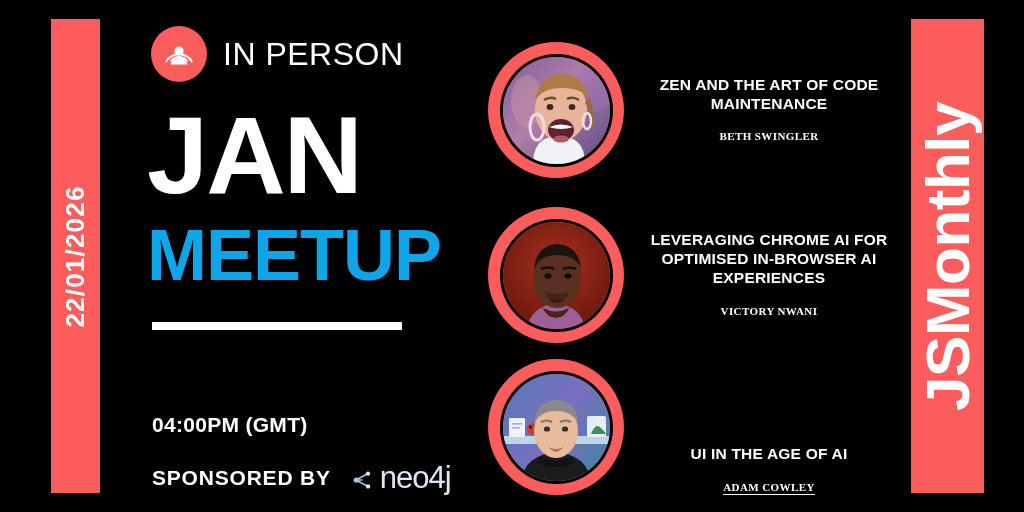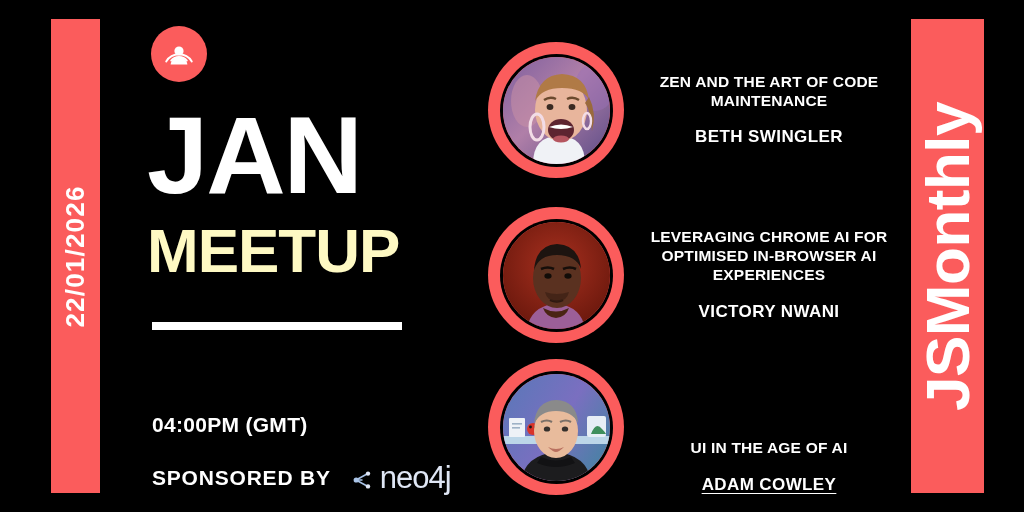--- a/index.html
+++ b/index.html
@@ -254,6 +254,7 @@
           <path d="M11.6 30.5 c0.7-5.1 4.2-7.6 8.4-7.6 s7.7 2.5 8.4 7.6 z" fill="#ffffff"></path>
         </svg>
       </div>
+      <div id="badge-label">IN PERSON</div>
     </div>
 
     <div id="month-word">JAN</div>

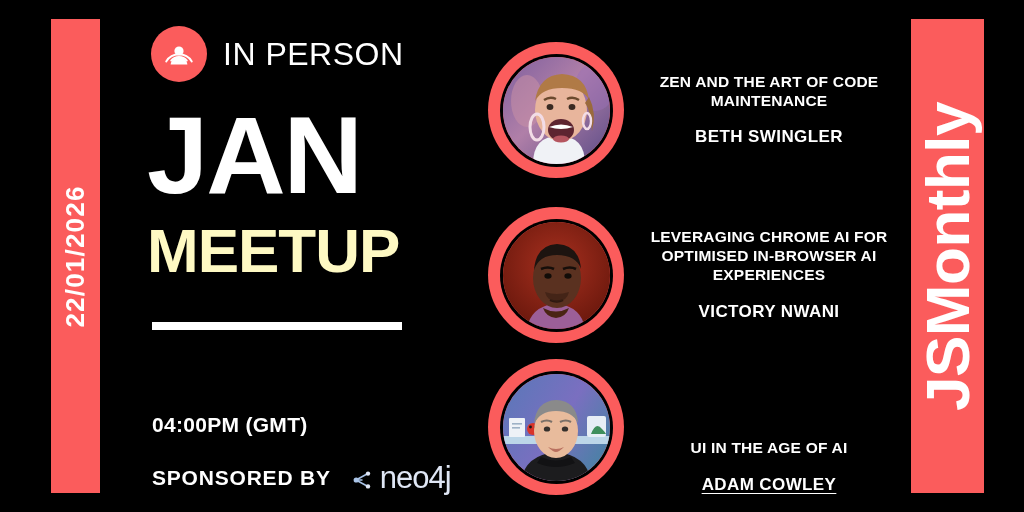--- a/index.html
+++ b/index.html
@@ -218,11 +218,12 @@
   }
   .speaker-name {
     margin-top: 17px;
-    font-size: 17px;
+    font-size: 11px;
     font-weight: 700;
     letter-spacing: 0.4px;
     color: #ffffff;
     display: inline-block;
+    font-family: Liberation Serif, serif;
   }
   .speaker-name.underlined { text-decoration: underline; text-underline-offset: 3px; }
 </style>

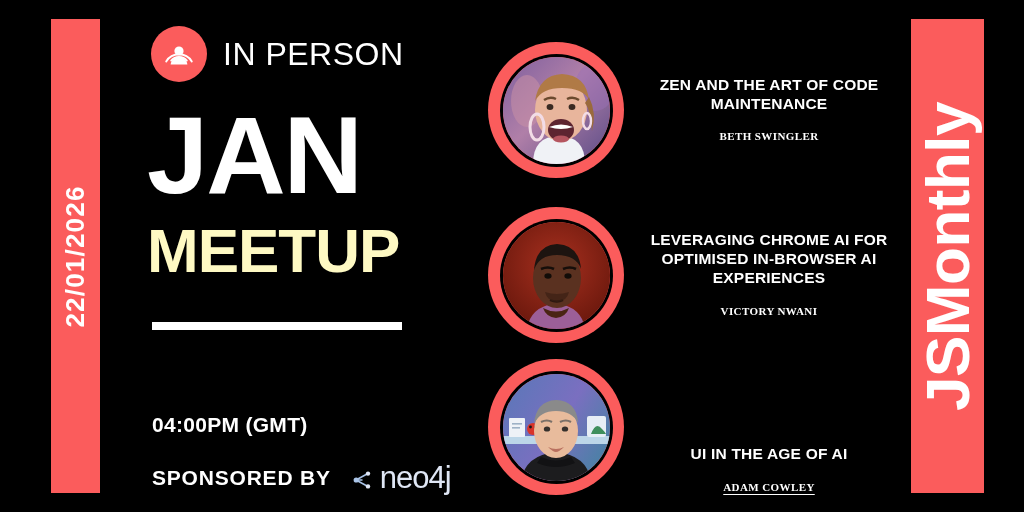--- a/index.html
+++ b/index.html
@@ -112,10 +112,10 @@
     position: absolute;
     left: -4px;
     top: 222px;
-    font-size: 62px;
+    font-size: 72px;
     line-height: 0.92;
     font-weight: 700;
-    color: #fef9c3;
+    color: #0ea5e9;
     letter-spacing: -1px;
   }
   #rule {

